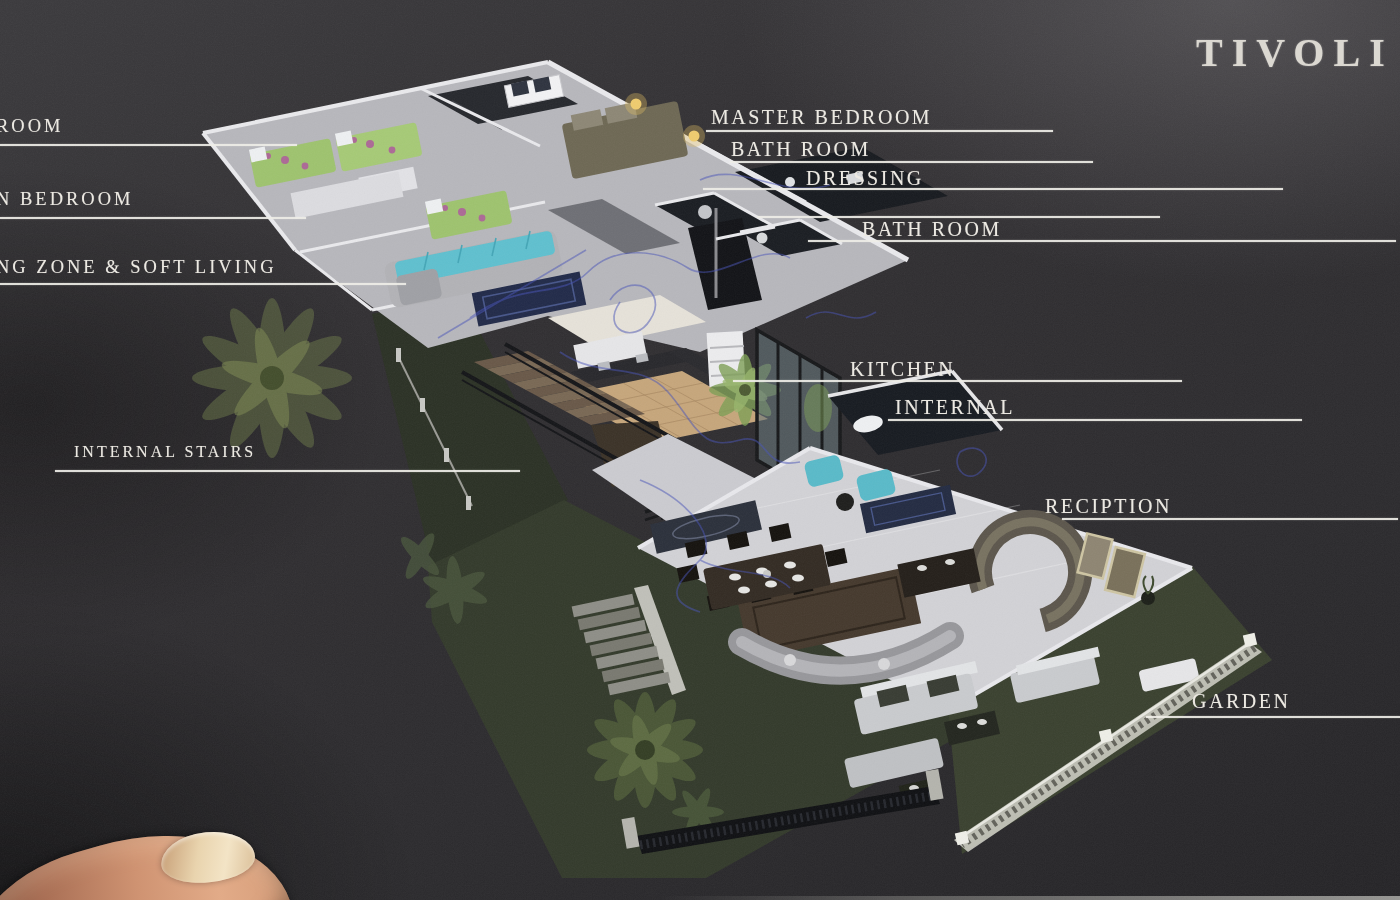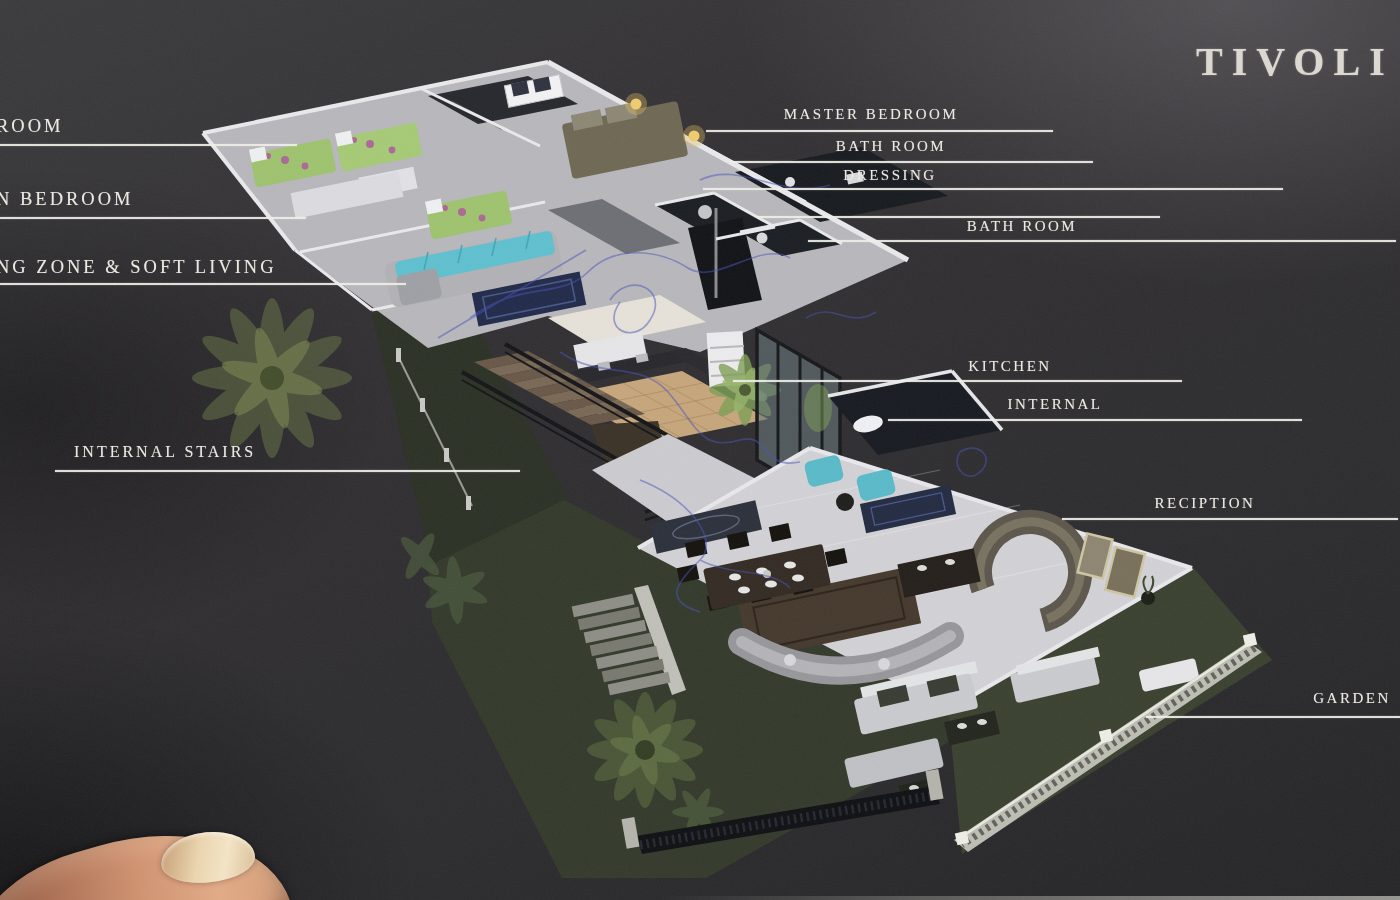--- a/index.html
+++ b/index.html
@@ -14,7 +14,7 @@
   }
   #plan-svg{position:absolute;left:0;top:0;filter:blur(.45px) saturate(.92);}
   .title{
-    position:absolute;left:1196px;top:38px;width:200px;text-align:left;
+    position:absolute;left:1196px;top:29px;width:200px;text-align:left;
     font-size:40px;font-weight:600;letter-spacing:9px;color:#dbd8d1;
     text-shadow:0 0 2px rgba(255,255,248,.35);
   }

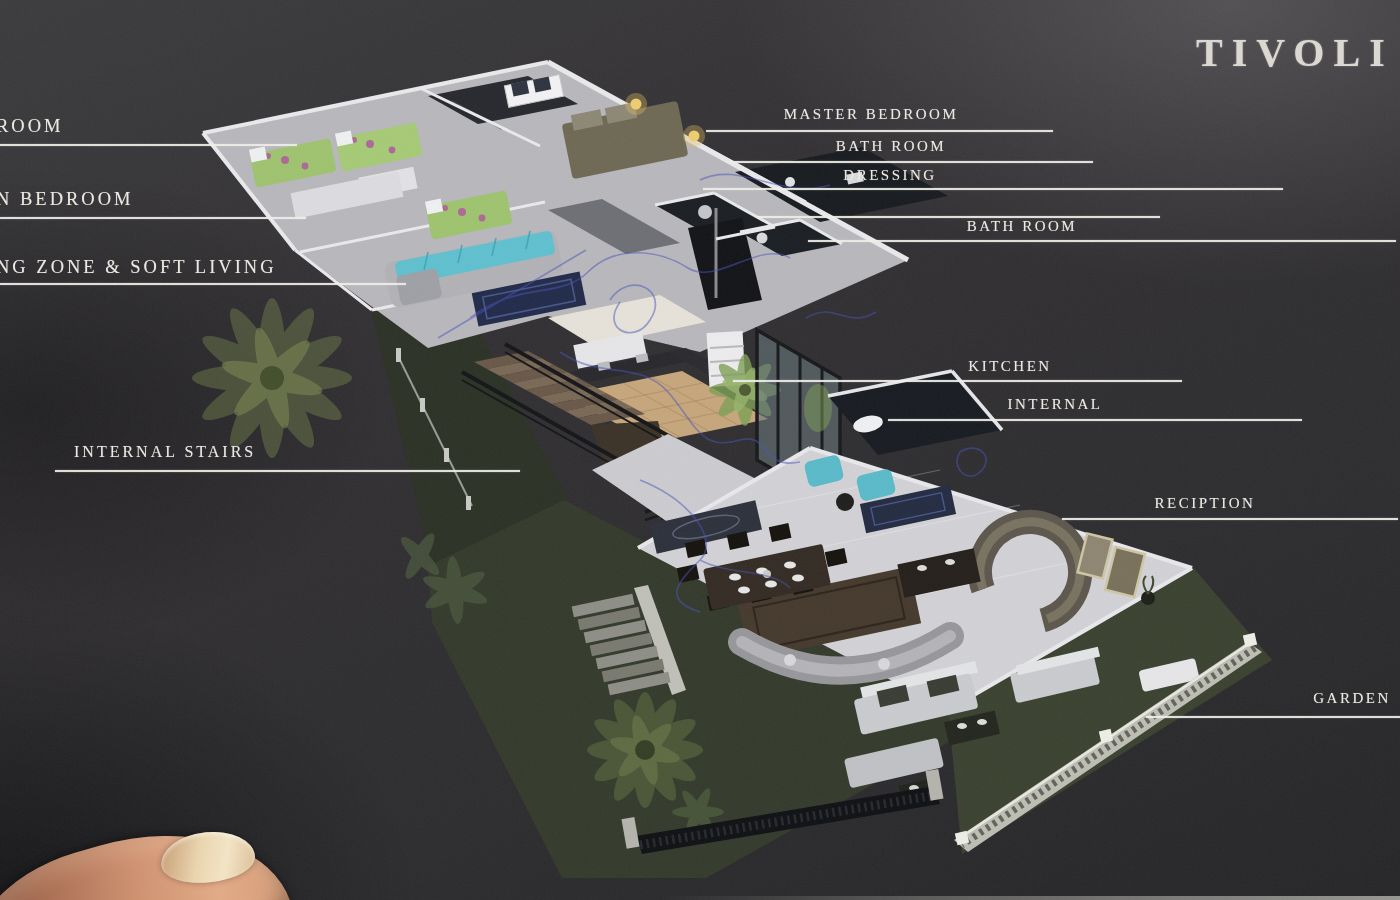--- a/index.html
+++ b/index.html
@@ -18,7 +18,7 @@
     font-size:40px;font-weight:600;letter-spacing:9px;color:#dbd8d1;
     text-shadow:0 0 2px rgba(255,255,248,.35);
   }
-  .lbl{position:absolute;text-align:center;font-size:15px;letter-spacing:2.5px;
+  .lbl{position:absolute;font-size:20px;letter-spacing:2.5px;
     color:#ece9e2;text-shadow:0 0 1px rgba(255,255,255,.3);white-space:nowrap;}
   .lbl-l{position:absolute;font-size:18.5px;letter-spacing:3px;color:#ece9e2;
     text-shadow:0 0 1px rgba(255,255,255,.3);white-space:nowrap;}

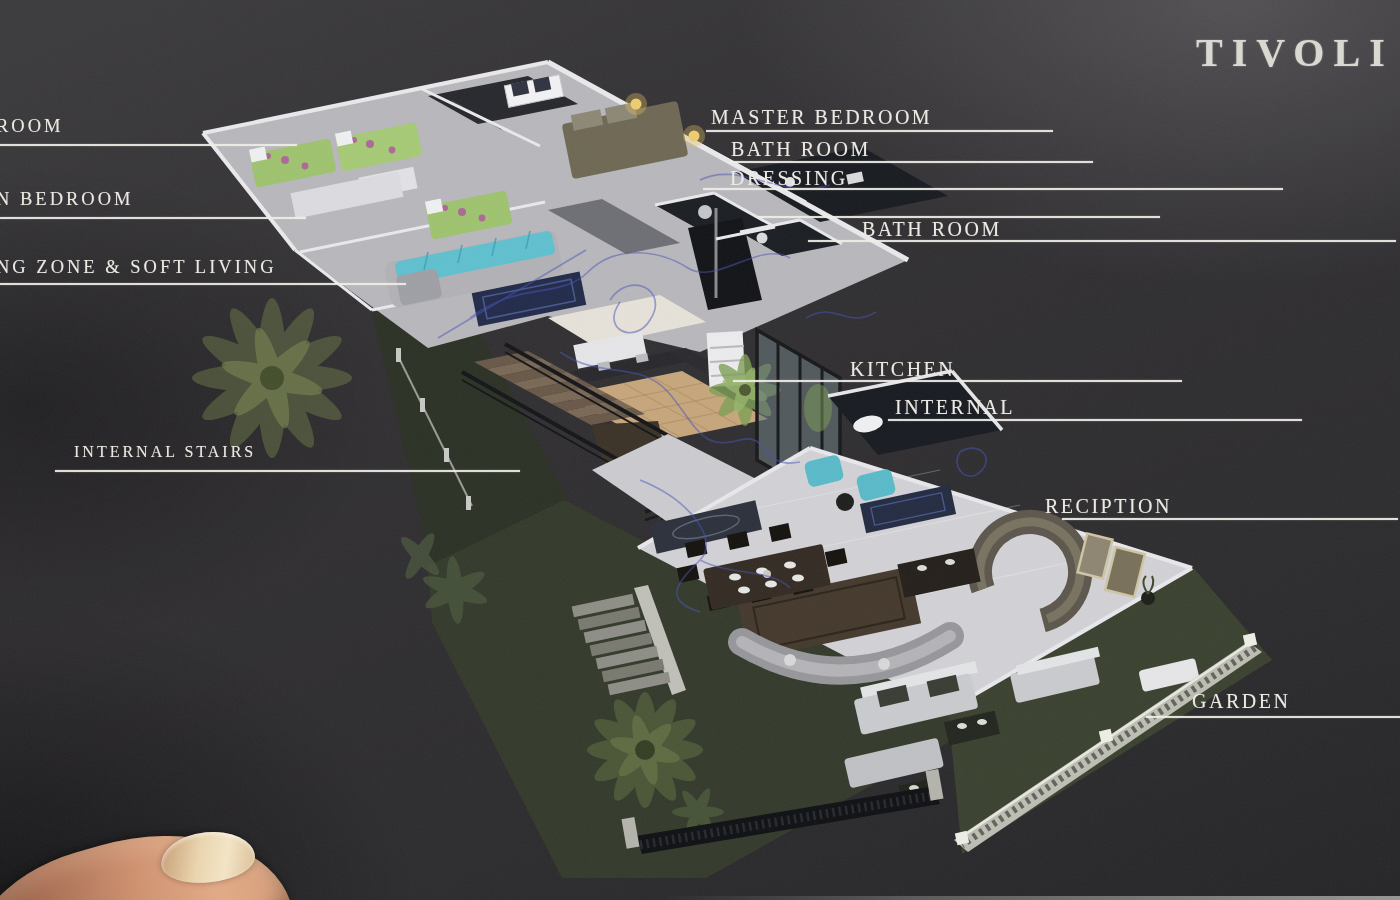--- a/index.html
+++ b/index.html
@@ -437,7 +437,7 @@
   <div class="lbl" style="left:731px;top:138px;width:320px;">BATH ROOM</div>
   <div class="line" style="left:730px;top:161px;width:363px;"></div>
 
-  <div class="lbl" style="left:730px;top:167px;width:320px;">DRESSING</div>
+  <div class="lbl" style="left:806px;top:167px;width:320px;">DRESSING</div>
   <div class="line" style="left:703px;top:188px;width:580px;"></div>
 
   <div class="line" style="left:757px;top:216px;width:403px;"></div>

